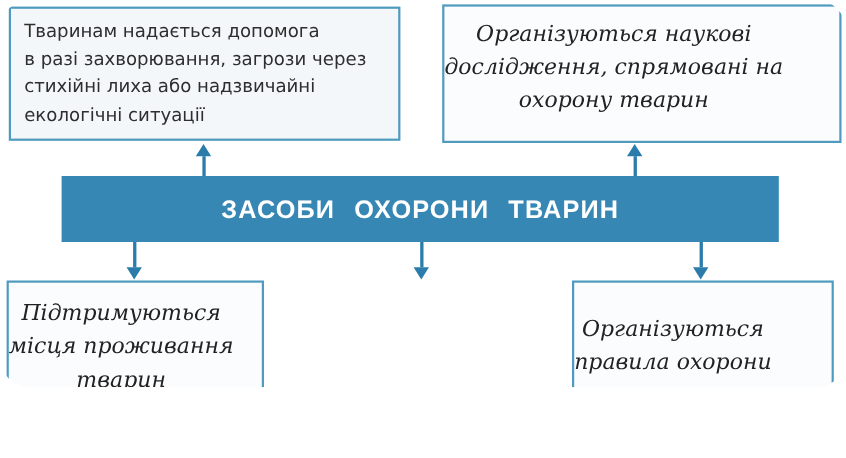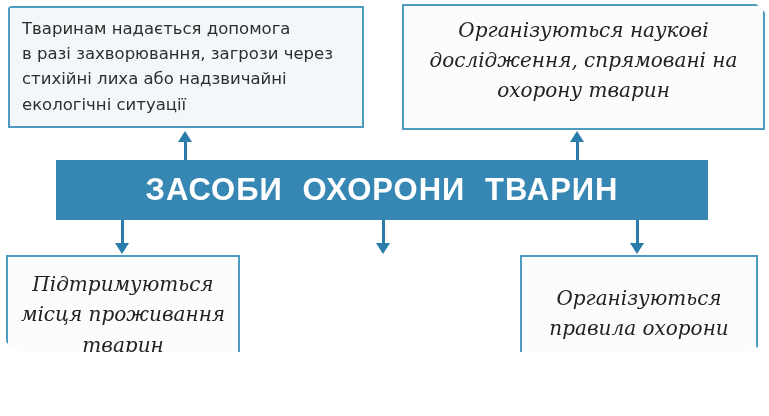--- a/index.html
+++ b/index.html
@@ -26,7 +26,6 @@
     background:var(--box-fill);
     color:var(--text);
     display:flex;
-    justify-content:center;
   }
   .box p{
     margin:0;

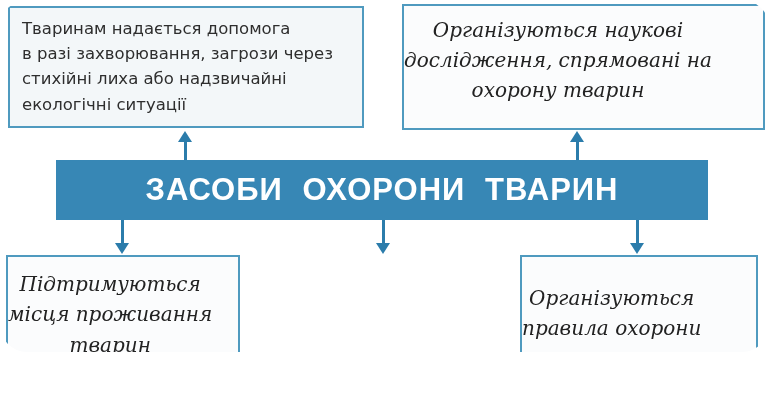--- a/index.html
+++ b/index.html
@@ -56,7 +56,7 @@
     display:flex;align-items:center;justify-content:center;
     font-family:"Liberation Sans", sans-serif;
     font-weight:bold;
-    font-size:31px;
+    font-size:23px;
     letter-spacing:1px;
     word-spacing:10px;
   }

